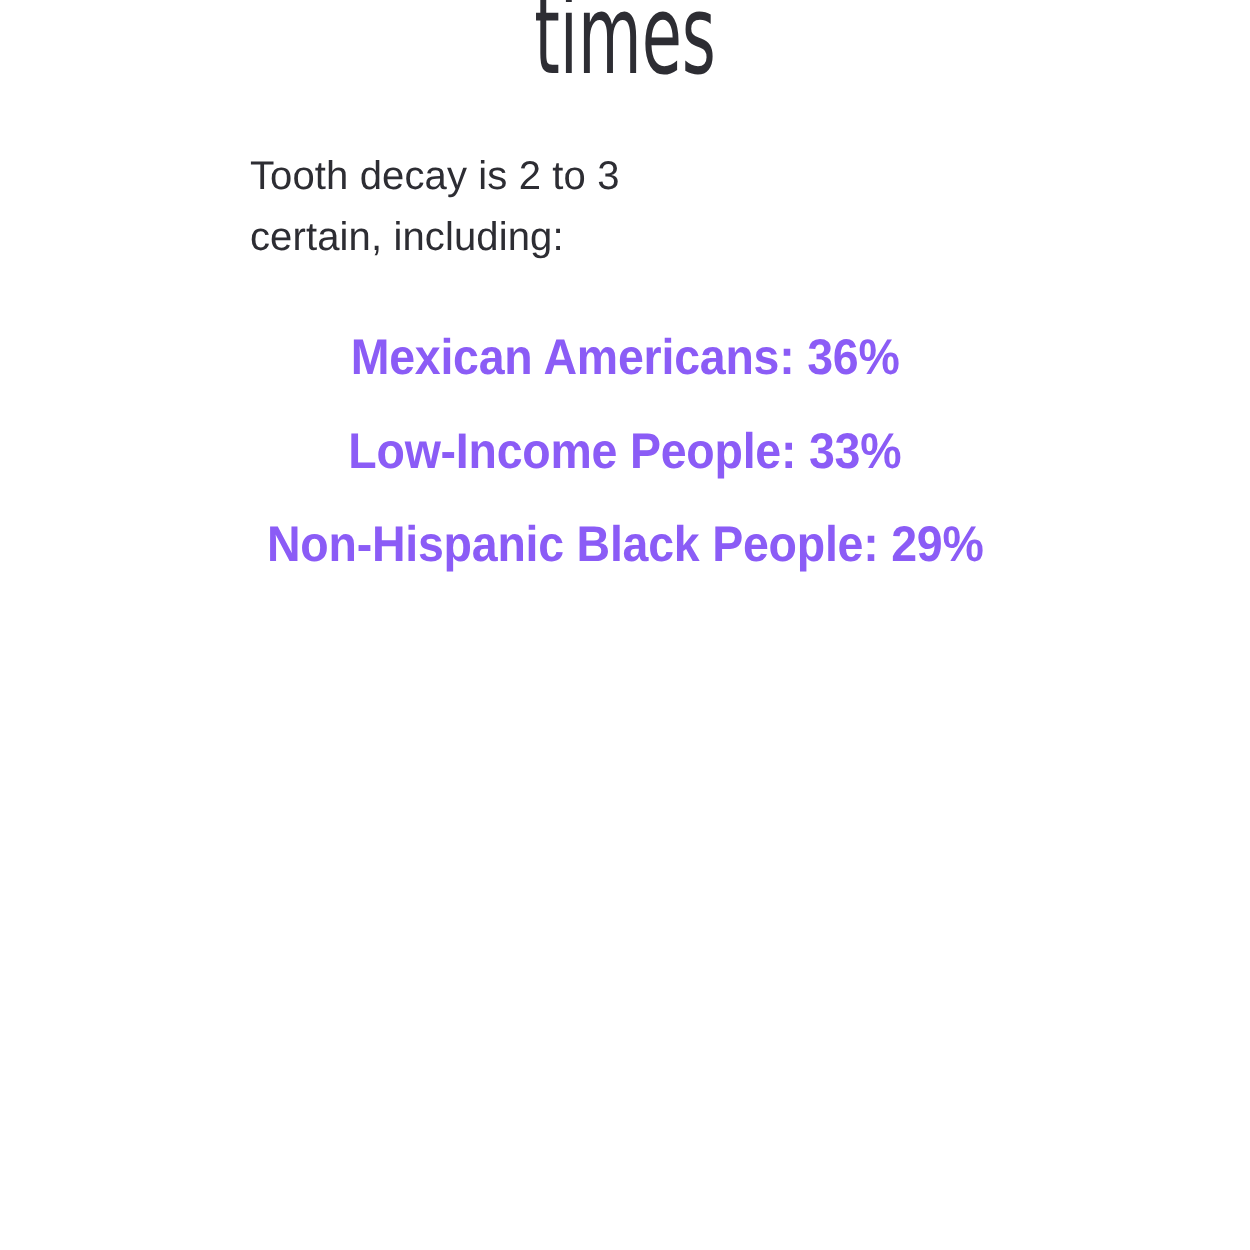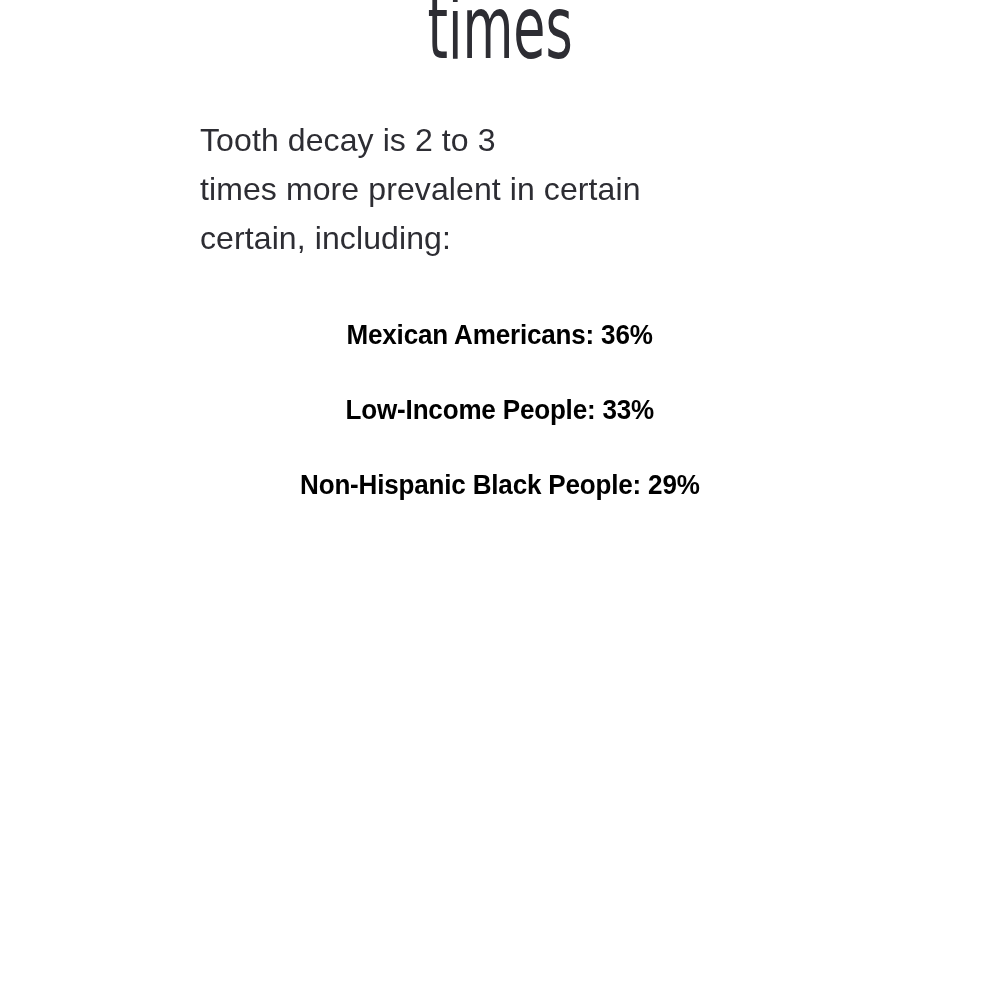--- a/index.html
+++ b/index.html
@@ -127,7 +127,6 @@
 
   <div class="description">
     <span class="description-line">Tooth decay is 2 to 3</span>
-    <span class="description-line">times more prevalent in certain</span>
     <span class="description-line">certain, including:</span>
   </div>
 

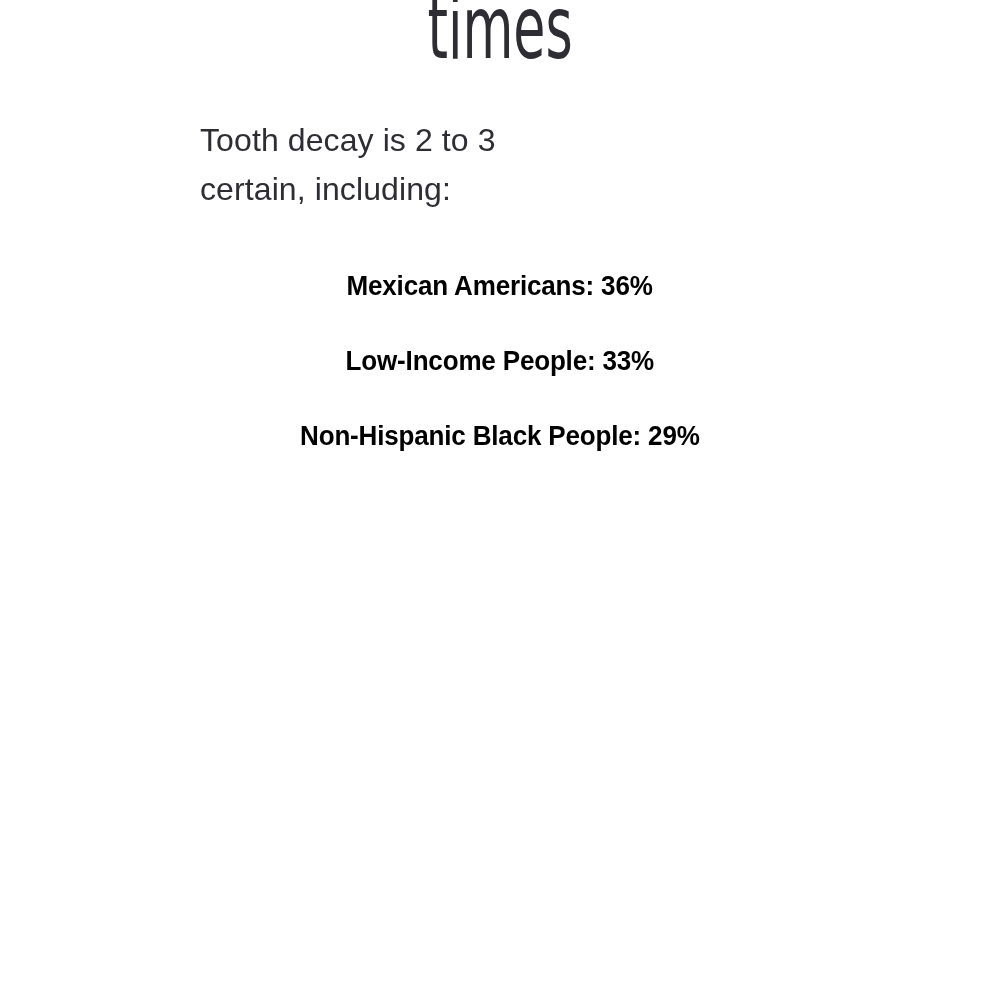--- a/index.html
+++ b/index.html
@@ -101,8 +101,8 @@
     display: flex;
     align-items: center;
     justify-content: flex-start;
-    color: #000000;
-    font-size: 28px;
+    color: #8b5cf6;
+    font-size: 40px;
     font-weight: 700;
     line-height: 1;
     letter-spacing: -0.2px;

